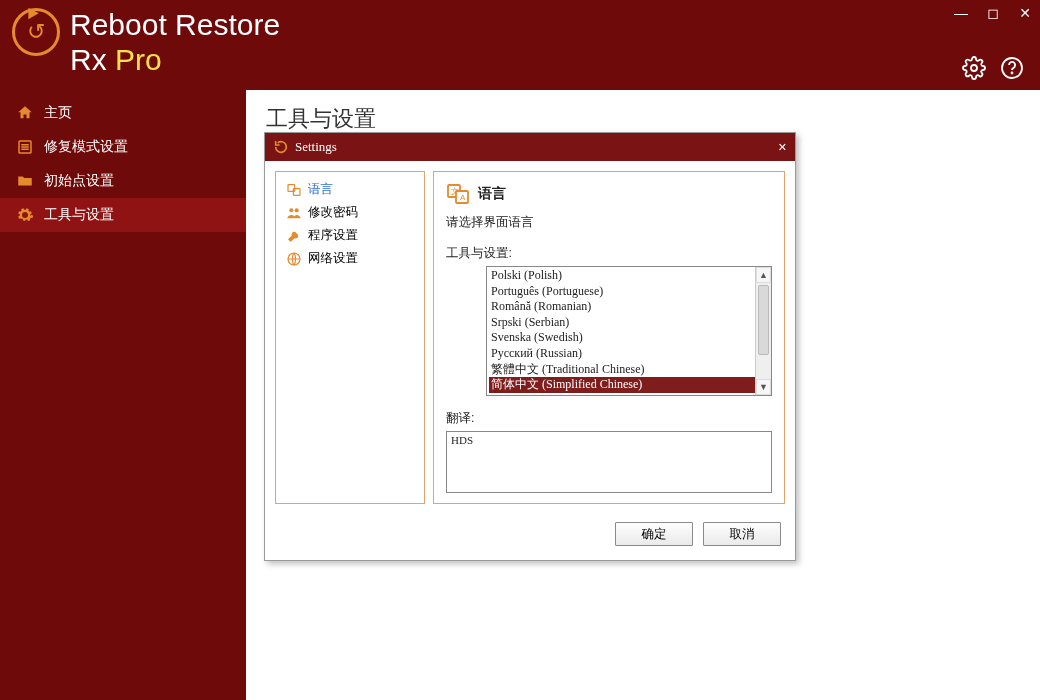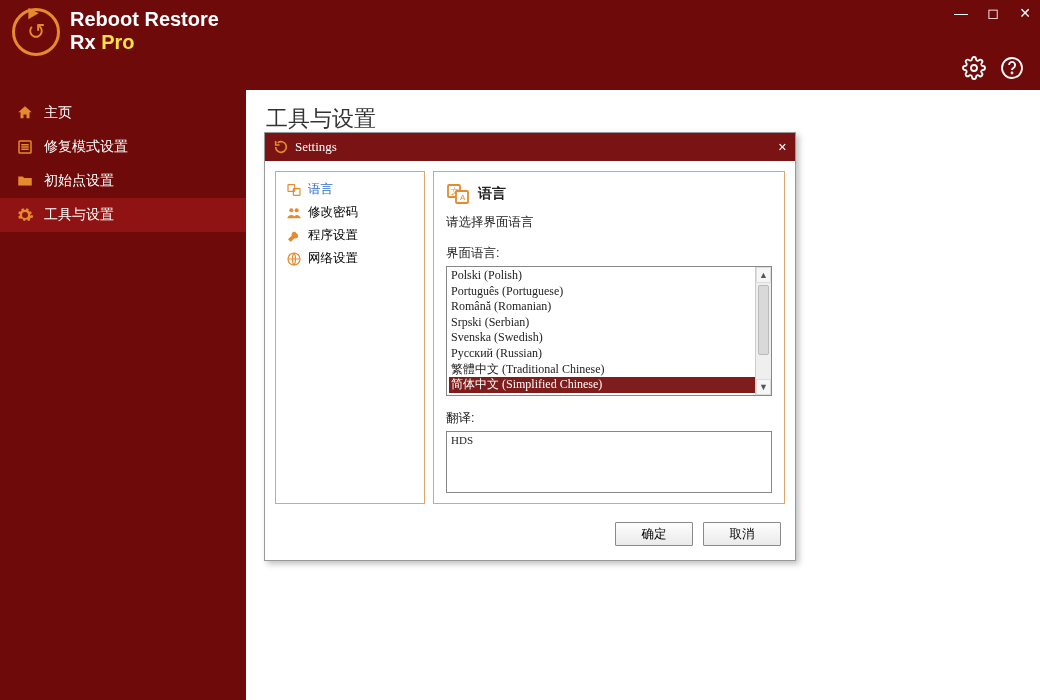--- a/index.html
+++ b/index.html
@@ -10,7 +10,7 @@
 .logo-icon { width: 48px; height: 48px; border: 3px solid #e68a2e; border-radius: 50%; position: relative; display: flex; align-items: center; justify-content: center; }
 .logo-icon::before { content: ""; position: absolute; width: 0; height: 0; border-left: 6px solid transparent; border-right: 6px solid transparent; border-bottom: 10px solid #e68a2e; top: -4px; left: 10px; transform: rotate(-30deg); }
 .logo-icon-inner { font-size: 22px; color: #e68a2e; transform: scaleX(-1); }
-.logo-text { font-size: 20px; font-weight: bold; line-height: 1.15; color: #fff; }
+.logo-text { font-size: 30px; font-weight: normal; line-height: 1.15; color: #fff; }
 .logo-text .orange { color: #fde047; }
 .win-controls { position: absolute; top: 6px; right: 8px; display: flex; gap: 18px; }
 .win-controls span { width: 14px; height: 14px; display: inline-flex; align-items: center; justify-content: center; color: #fff; font-size: 14px; cursor: pointer; }

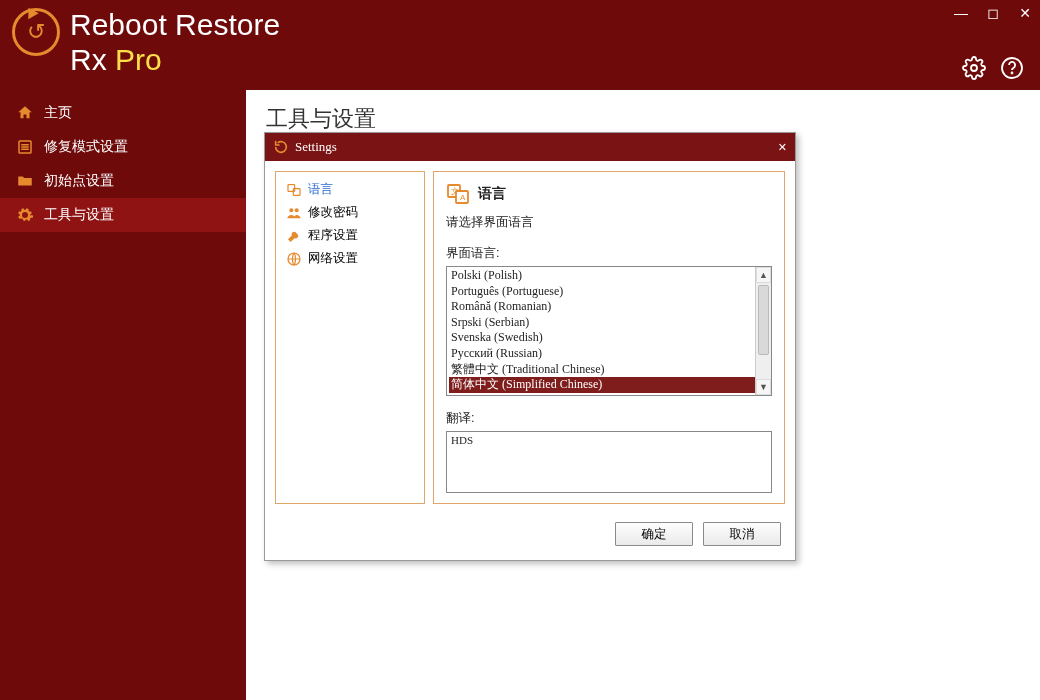--- a/index.html
+++ b/index.html
@@ -169,7 +169,7 @@
             </div>
             <div>请选择界面语言</div>
 
-            <div class="form-label">界面语言:</div>
+            <div class="form-label">工具与设置:</div>
             <div class="listbox-wrap">
               <div class="listbox" id="language-listbox">
                   <div class="option">Polski (Polish)</div>

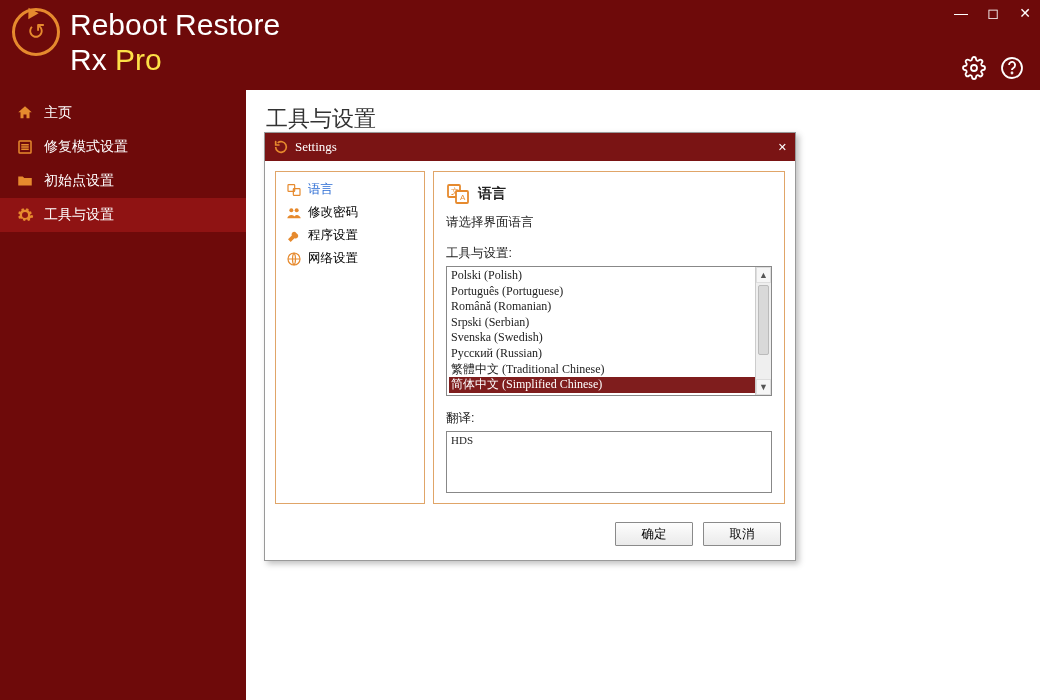--- a/index.html
+++ b/index.html
@@ -38,7 +38,7 @@
 .settings-heading svg { width: 24px; height: 24px; }
 .settings-heading-text { font-size: 14px; font-weight: bold; }
 .form-label { margin-top: 14px; margin-bottom: 4px; }
-.listbox-wrap { position: relative; }
+.listbox-wrap { position: relative; margin-left: 40px; }
 .listbox { width: 100%; height: 130px; border: 1px solid #888; background: #fff; overflow: hidden; font-family: "Comic Sans MS","Segoe Script",cursive; font-size: 12px; line-height: 1.3; padding: 1px 2px; position: relative; }
 .listbox .option { padding: 0 2px; white-space: nowrap; cursor: pointer; }
 .listbox .option.selected { background: #7f1d1d; color: #fff; }

